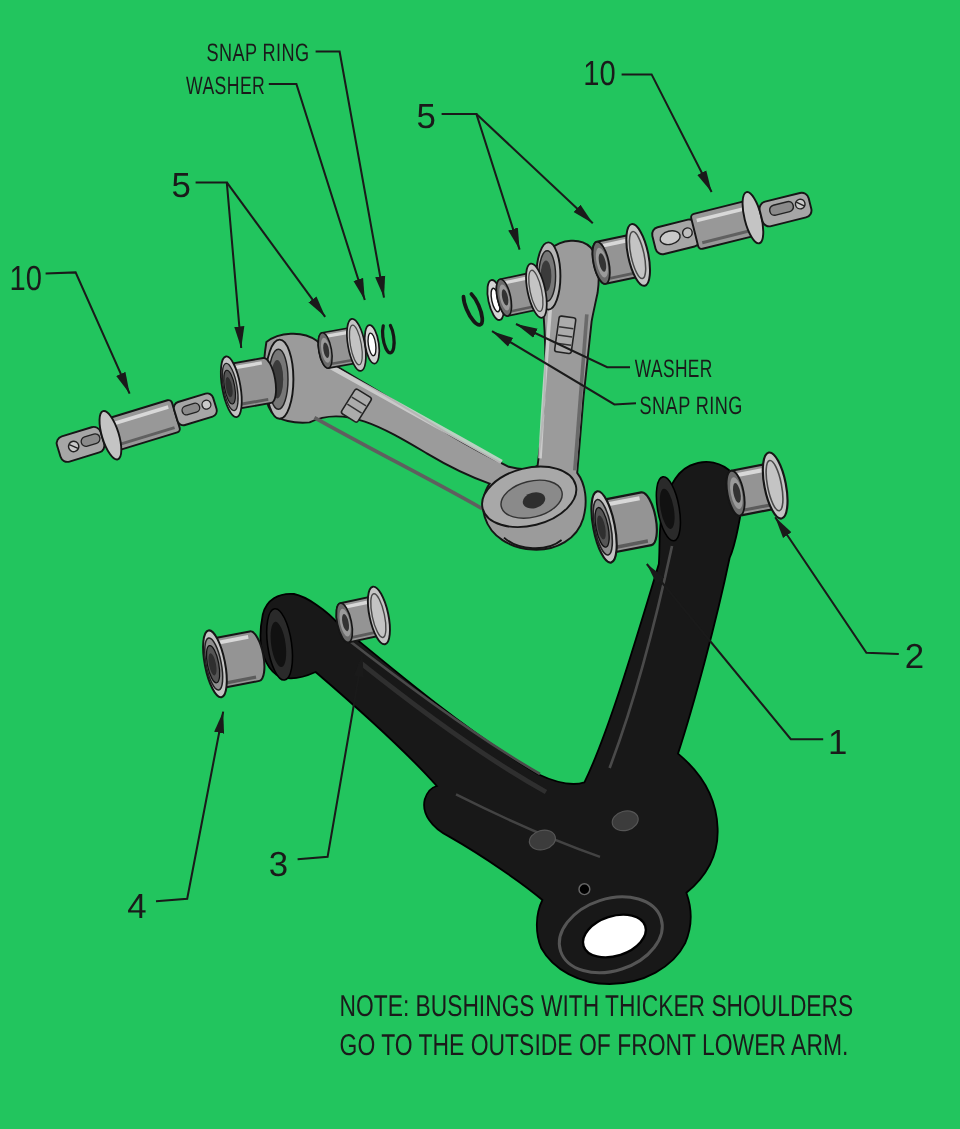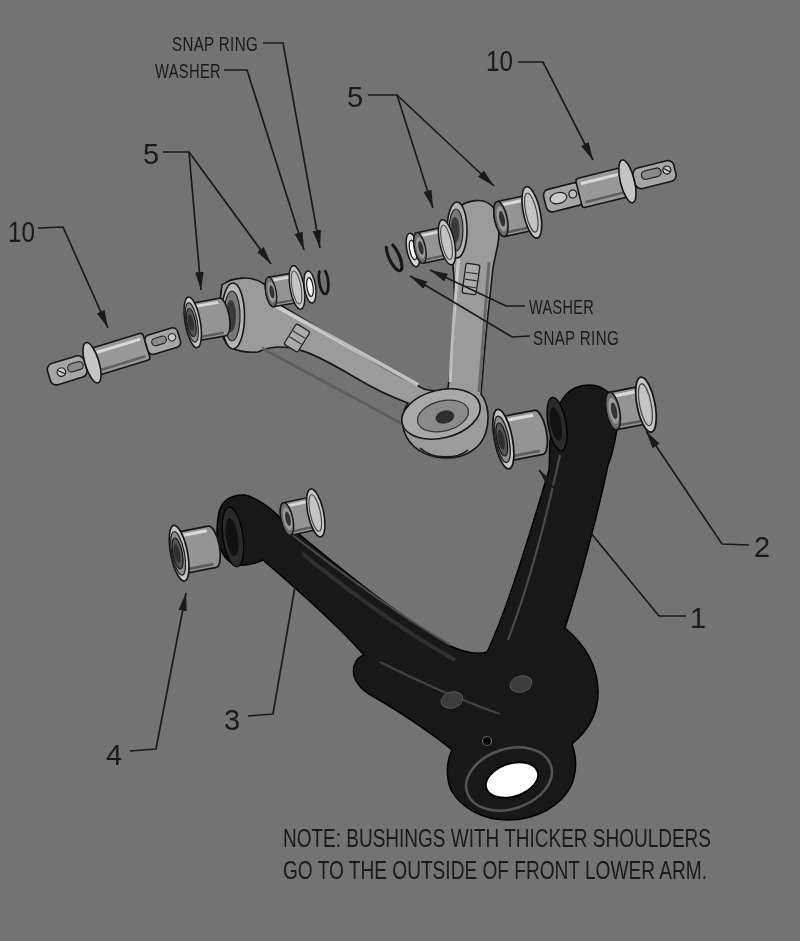--- a/index.html
+++ b/index.html
@@ -3,7 +3,7 @@
 <meta charset="utf-8">
 <style>
   html,body{margin:0;padding:0;background:#ffffff;}
-  .stage{position:relative;width:800px;height:941px;background:#737373;overflow:hidden;}
+  .stage{position:relative;width:800px;height:941px;background:#22c55e;overflow:hidden;}
   svg{display:block;}
   .callout-text{
     font-family:"Liberation Sans", sans-serif;

